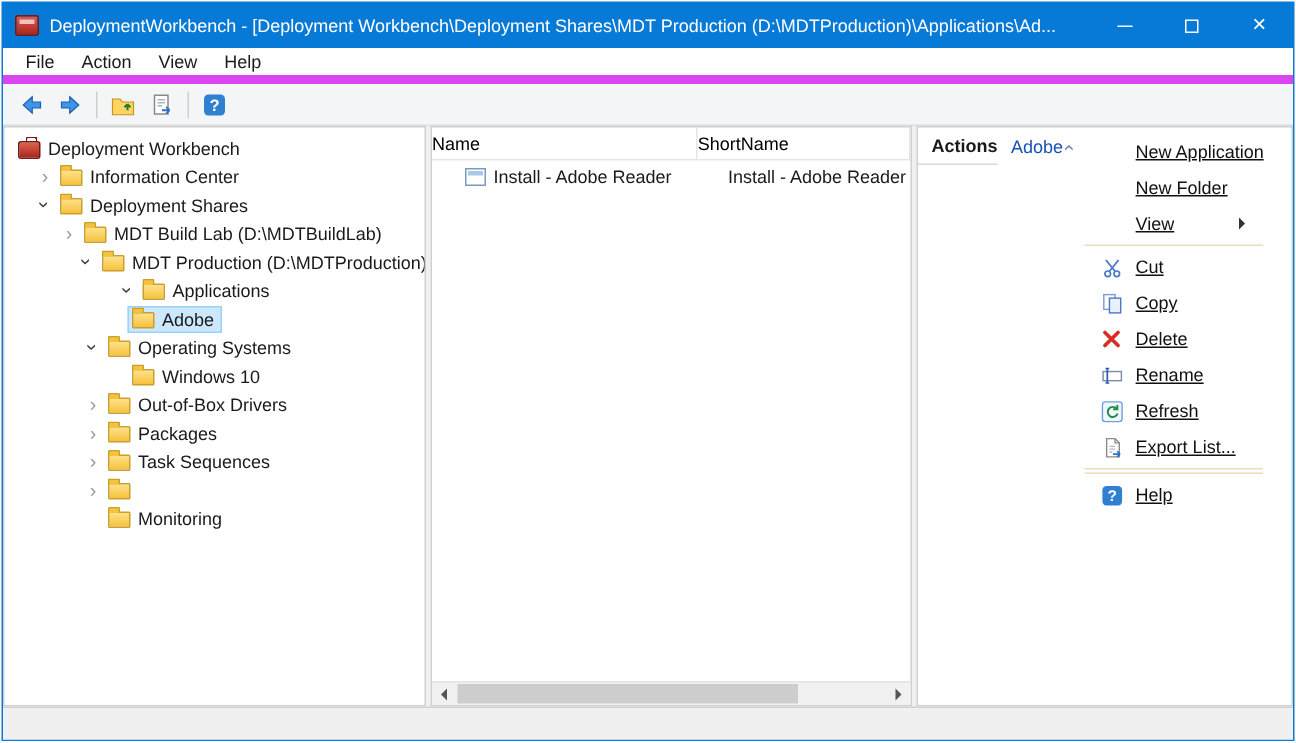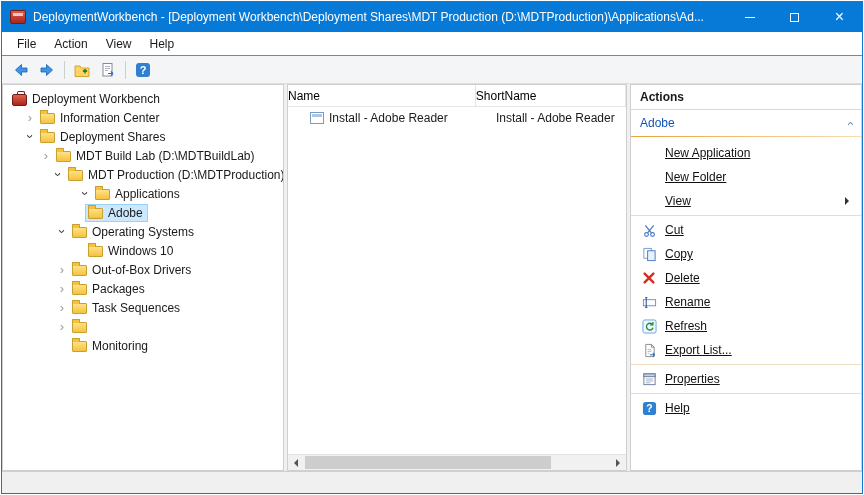--- a/index.html
+++ b/index.html
@@ -28,7 +28,7 @@
   .glyph-close { color:#fff; font-size:16px; line-height:1; }
 
   
-  .menubar { height:24px; background:#fff; border-bottom:1px solid #d946ef;
+  .menubar { height:24px; background:#fff; border-bottom:6px solid #d946ef;
              display:flex; align-items:center; padding-left:6px; }
   .menu-item { padding:4px 9px; cursor:default; }
 

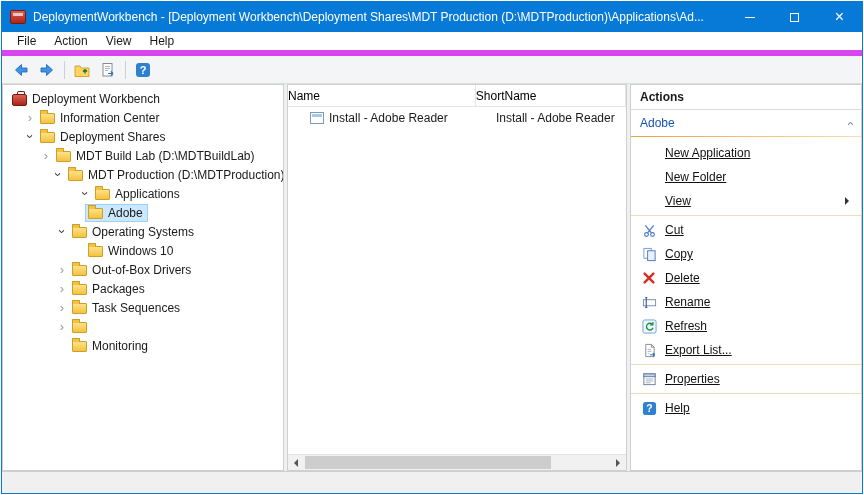--- a/index.html
+++ b/index.html
@@ -43,7 +43,7 @@
   .pane { background:#fff; border:1px solid #cfcfcf; }
   .tree-pane { width:282px; overflow:hidden; padding-top:4px; }
   .list-pane { flex:1; position:relative; overflow:hidden; }
-  .actions-pane { width:232px; display:flex; flex-direction:column; }
+  .actions-pane { width:251px; display:flex; flex-direction:row; }
 
   
   .tree-row { height:19px; display:flex; align-items:center; white-space:nowrap; }

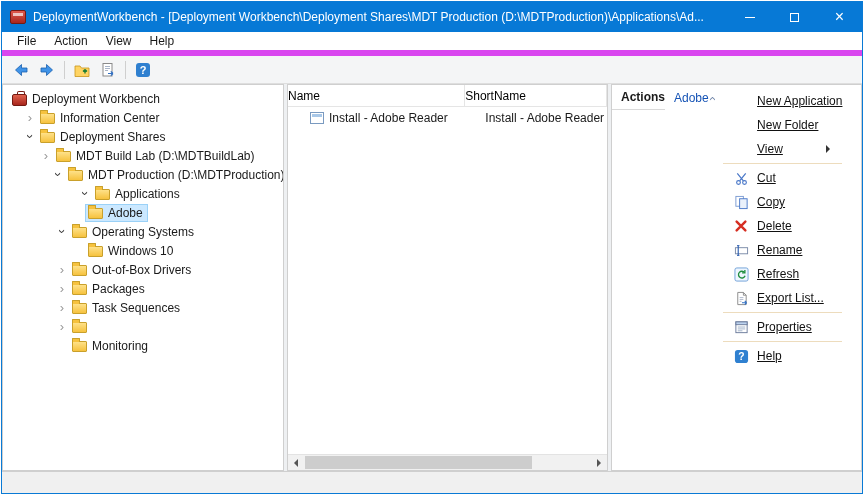--- a/index.html
+++ b/index.html
@@ -395,16 +395,6 @@
 
         <div class="action-sep"></div>
 
-        <div class="action-row">
-          <span class="action-icon">
-              <svg width="15" height="15" viewBox="0 0 16 16">
-                <rect x="2" y="2" width="12" height="11.5" fill="#fff" stroke="#6a7a9a"></rect>
-                <rect x="2" y="2" width="12" height="3" fill="#bcd2ee" stroke="#6a7a9a"></rect>
-                <path d="M4 7.5 h8 M4 9.5 h8 M4 11.5 h5" stroke="#9fb0c8" stroke-width="1"></path>
-              </svg>
-            </span>
-          <span class="action-label">Properties</span>
-        </div>
 
         <div class="action-sep"></div>
 

